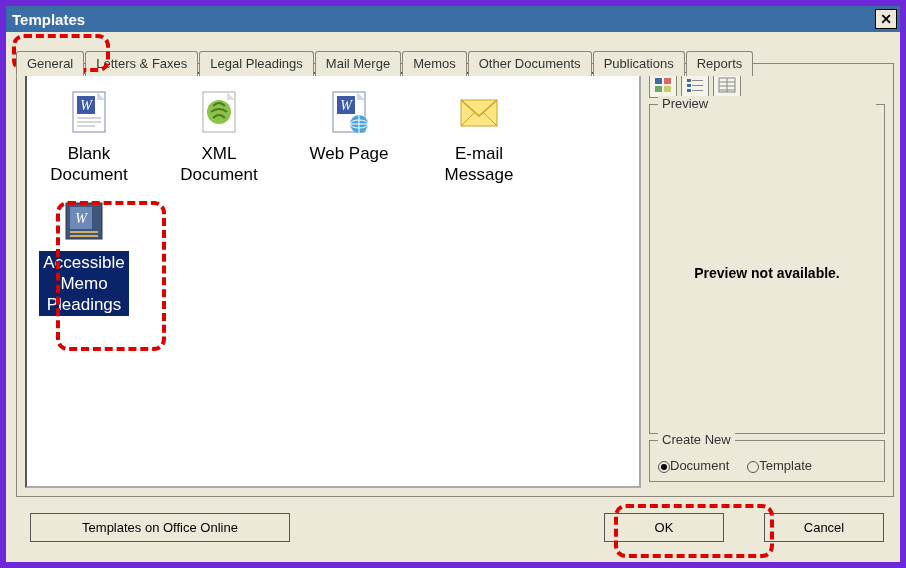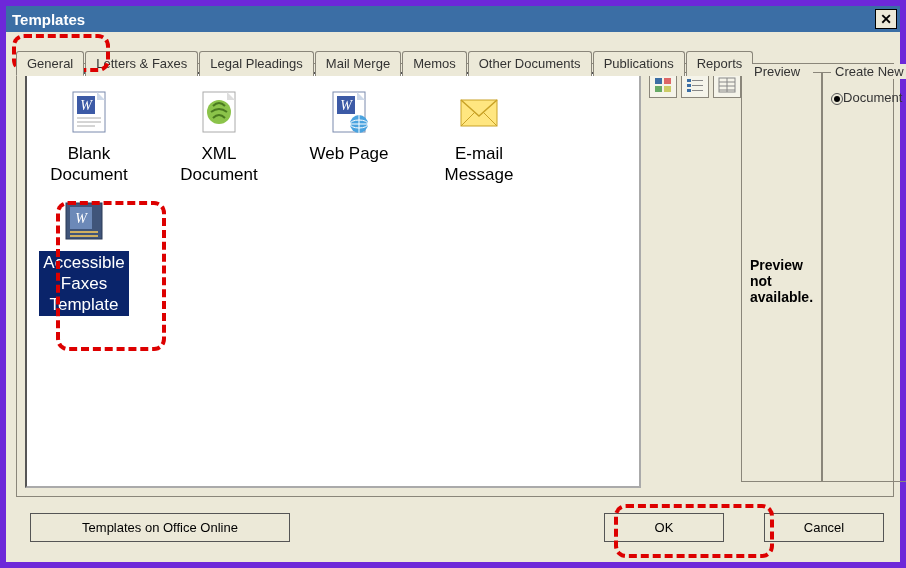--- a/index.html
+++ b/index.html
@@ -113,7 +113,7 @@
 .right-col {
   width: 236px;
   display: flex;
-  flex-direction: row;
+  flex-direction: column;
 }
 .view-toggles {
   display: flex;

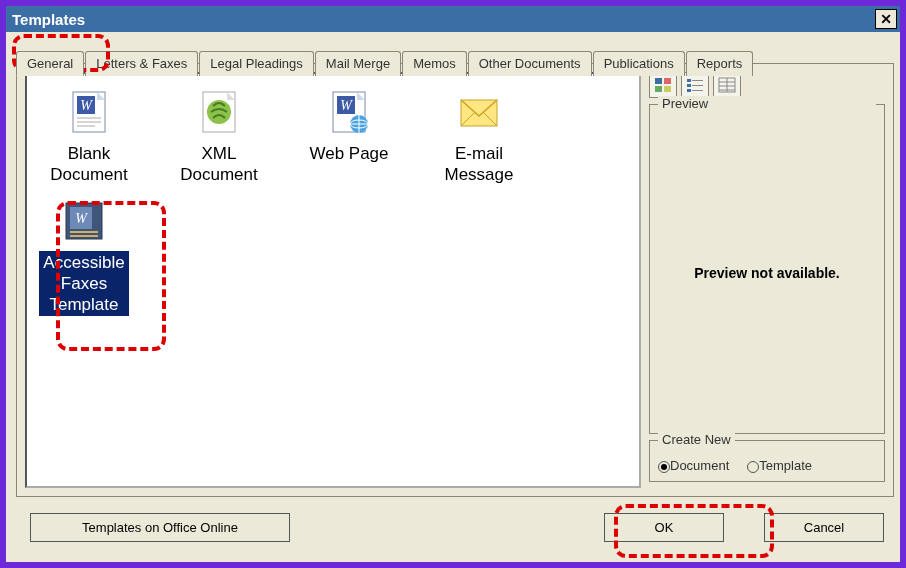--- a/index.html
+++ b/index.html
@@ -283,7 +283,7 @@
               <rect x="10" y="38" width="28" height="2" fill="#d0b060"></rect>
             </svg>
         </div>
-        <div class="label">Accessible Faxes Template</div>
+        <div class="label">Accessible Memo Pleadings</div>
       </div>
 
     </div>

